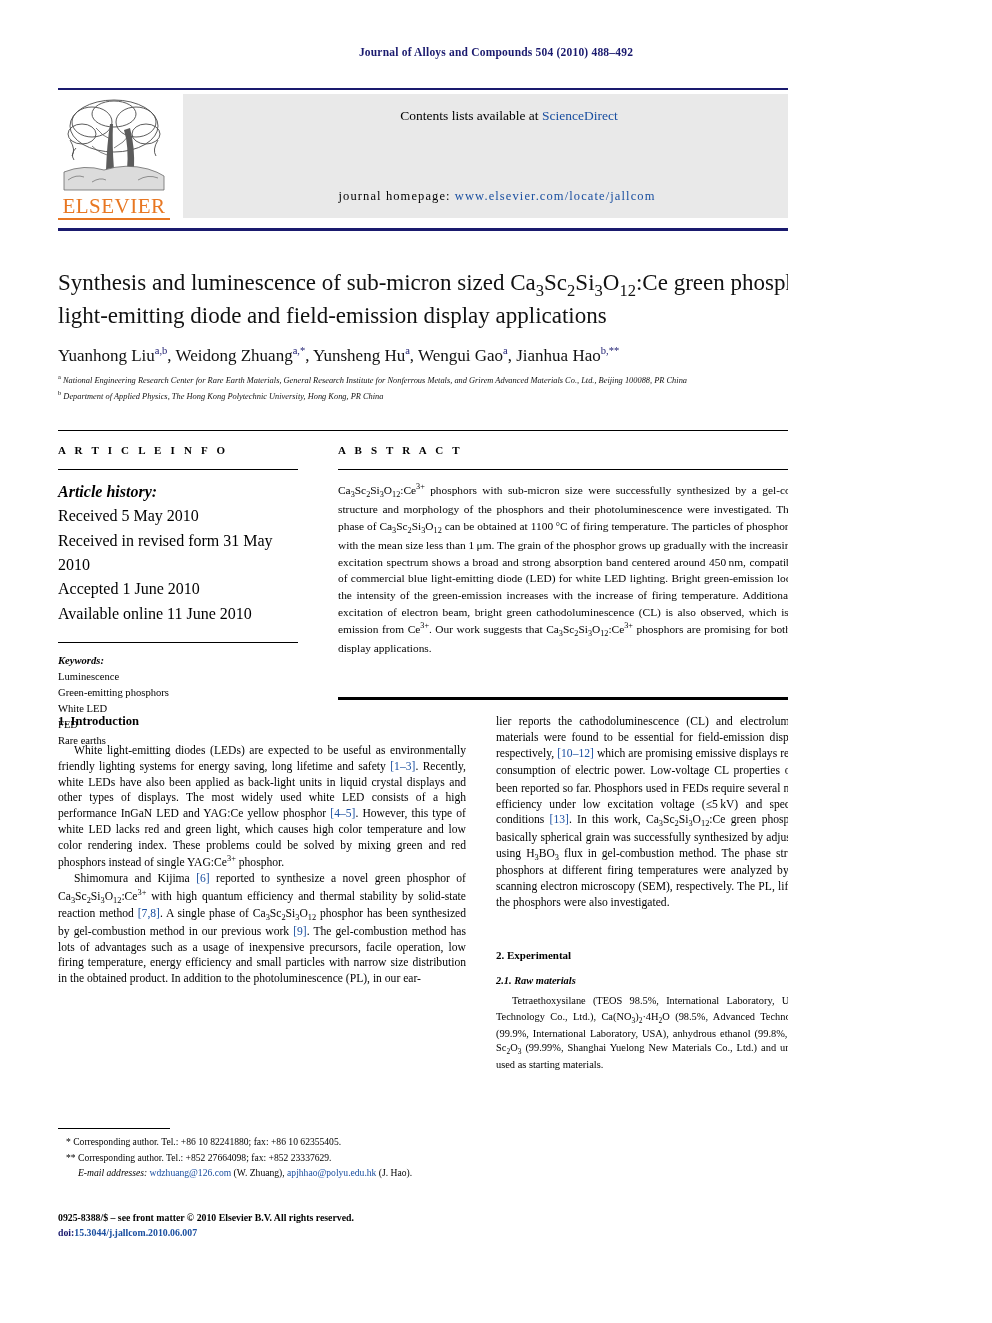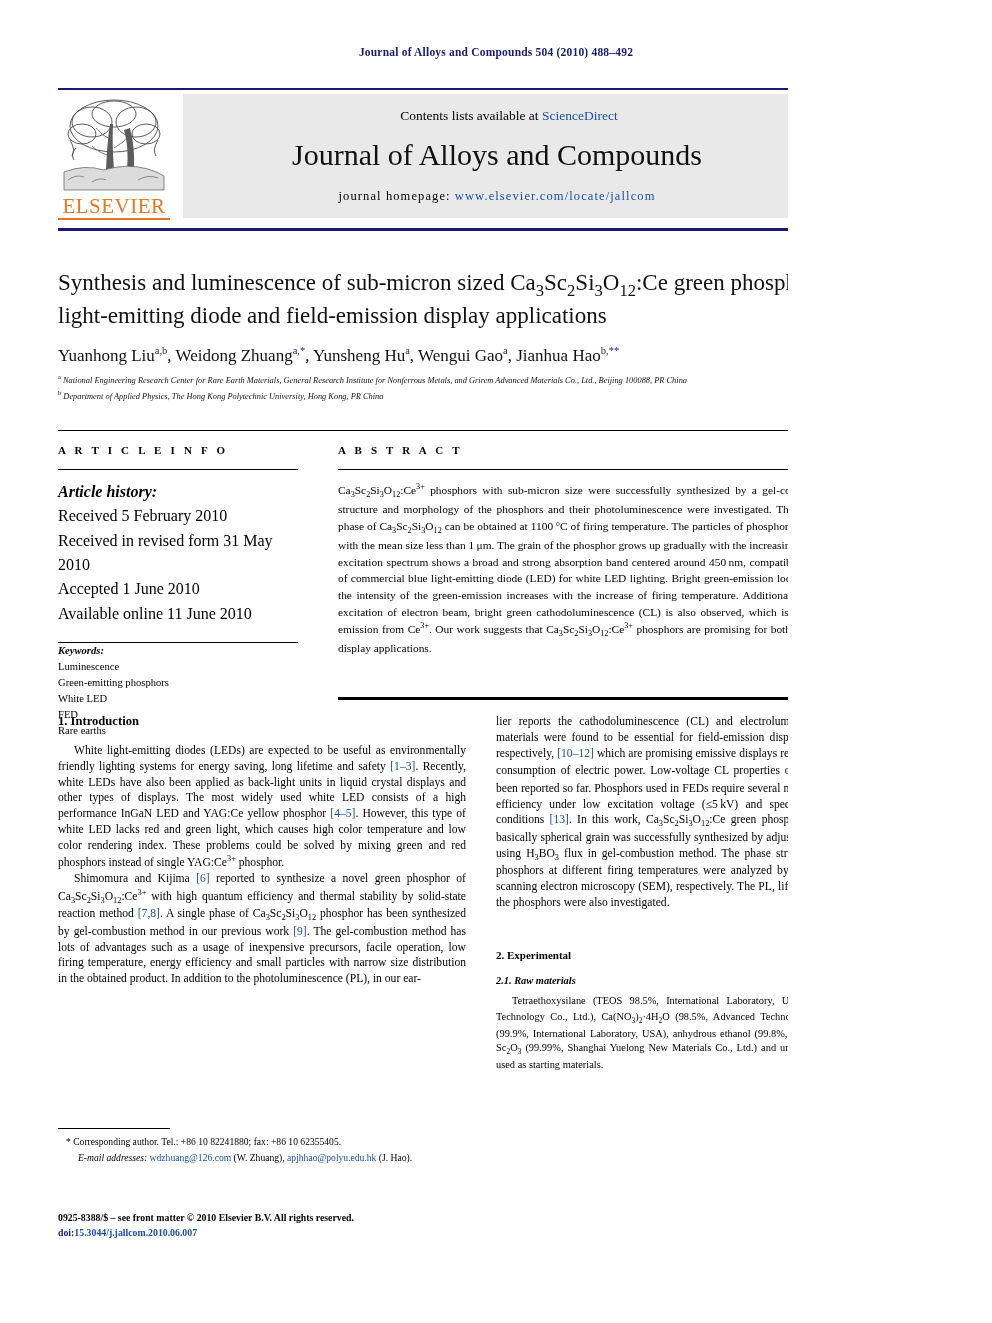--- a/index.html
+++ b/index.html
@@ -141,7 +141,6 @@
         <span>Contents lists available at</span>
         <span class="sd">ScienceDirect</span>
       </div>
-      <div class="jtitle">Journal of Alloys and Compounds</div>
       <div class="jhome">
         <span>journal homepage:</span>
         <span class="url">www.elsevier.com/locate/jallcom</span>

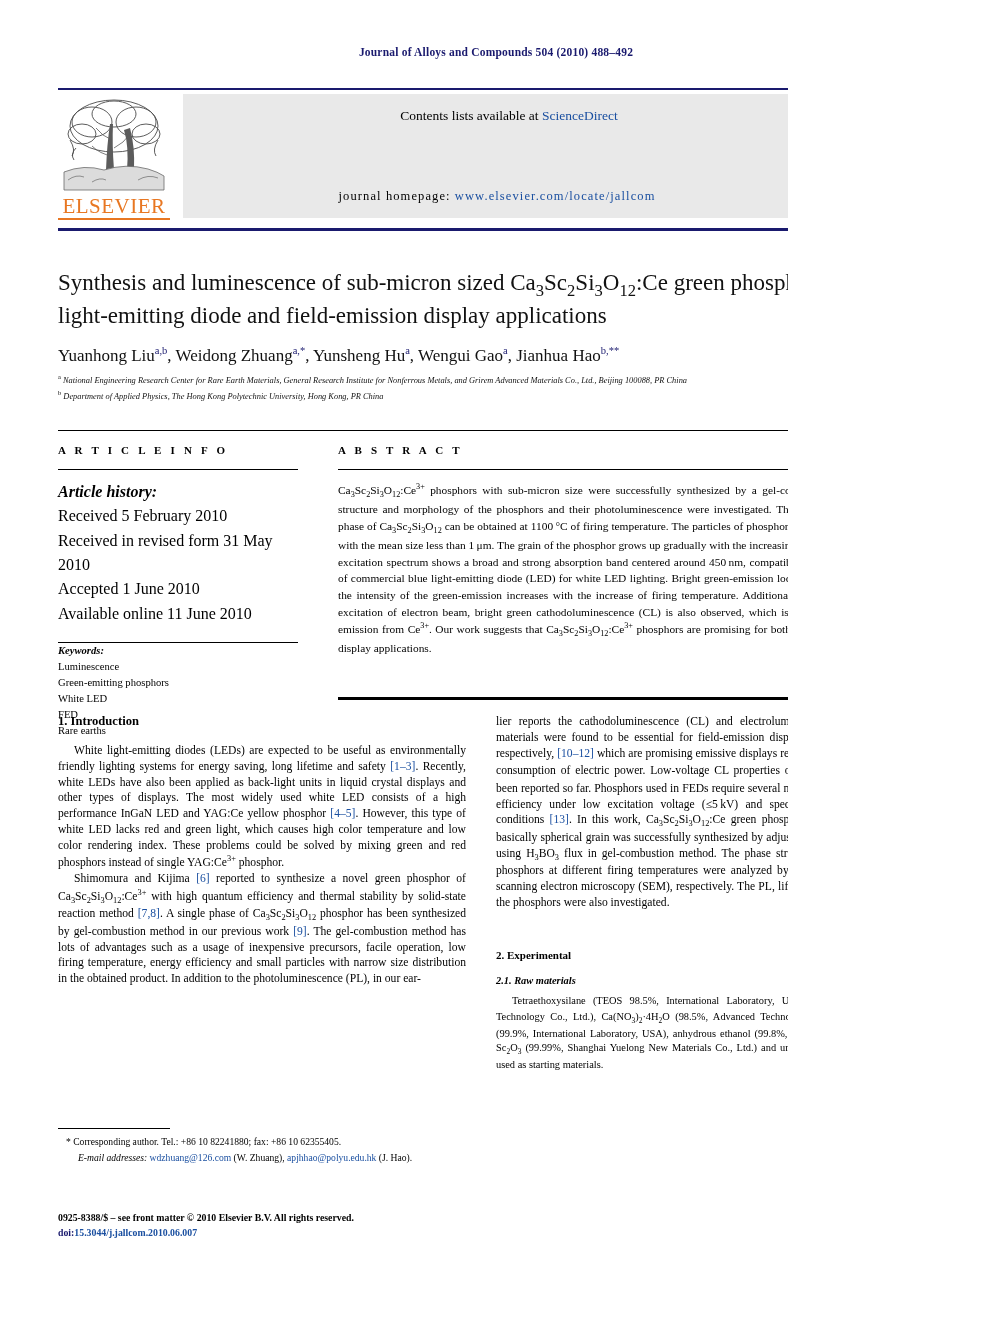--- a/index.html
+++ b/index.html
@@ -191,7 +191,7 @@
     <div class="hr-thin"></div>
     <div class="hist">
       <div class="it">Article history:</div>
-      <div>Received 5 February 2010</div>
+      <div>Received 5 May 2010</div>
       <div>Received in revised form 31 May 2010</div>
       <div>Accepted 1 June 2010</div>
       <div>Available online 11 June 2010</div>

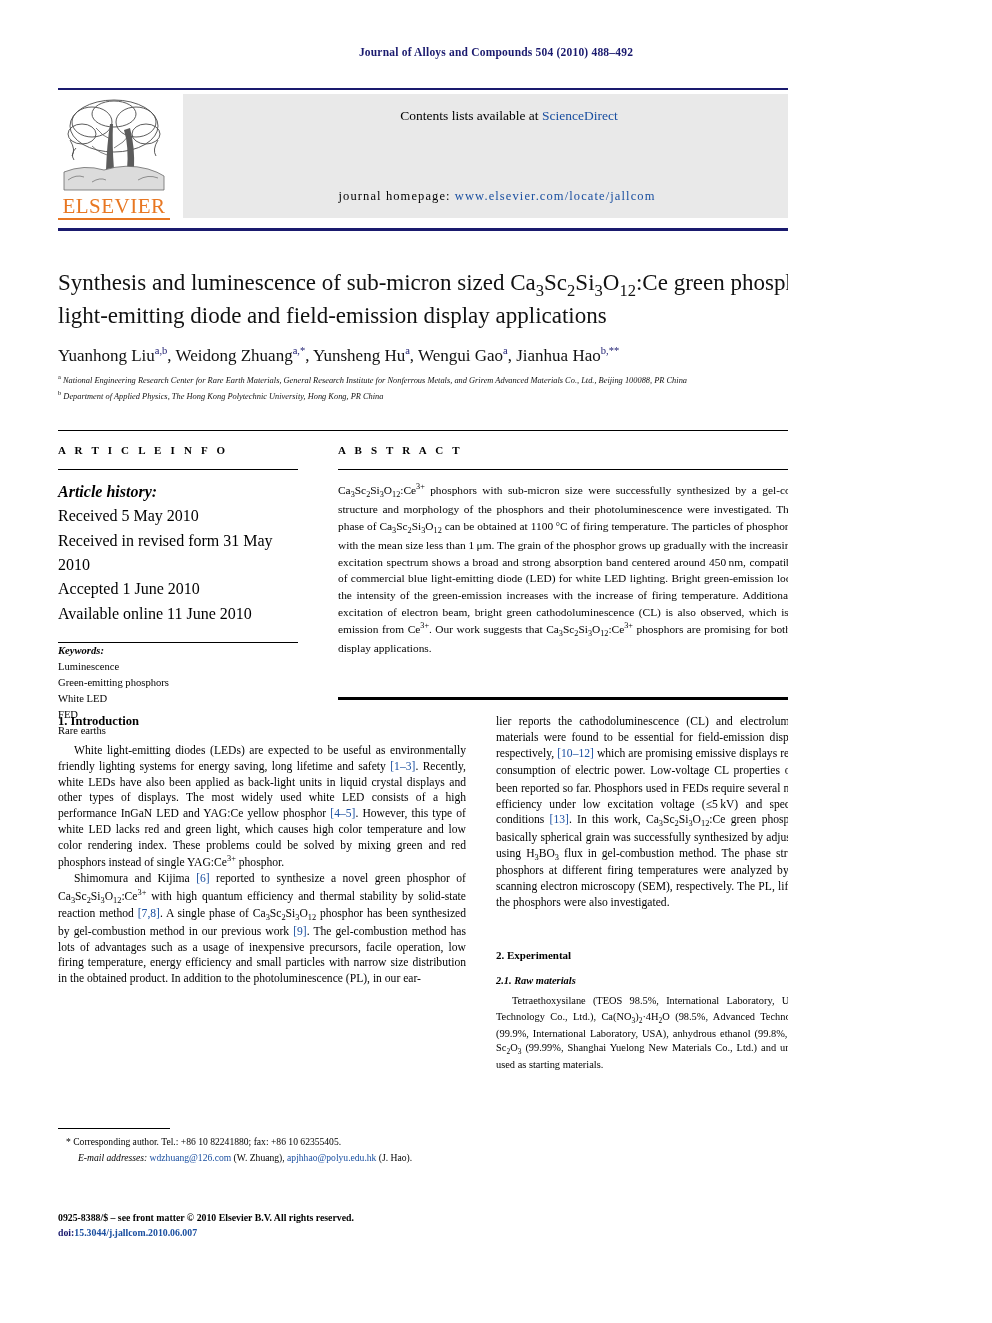--- a/index.html
+++ b/index.html
@@ -66,7 +66,7 @@
   .hr-thin{height:1px;background:#000;margin-top:13px;}
   .hist{margin-top:10px;font-size:16px;line-height:1.52;}
   .hist .it{font-style:italic;font-weight:bold;}
-  .kw{margin-top:0;font-size:10.6px;line-height:1.52;}
+  .kw{margin-top:10px;font-size:10.6px;line-height:1.52;}
   .kw .it{font-style:italic;font-weight:bold;}
   .abstxt{margin-top:11px;font-size:11.4px;line-height:1.46;text-align:justify;}
   .copy{margin-top:9px;text-align:right;font-size:11.2px;}

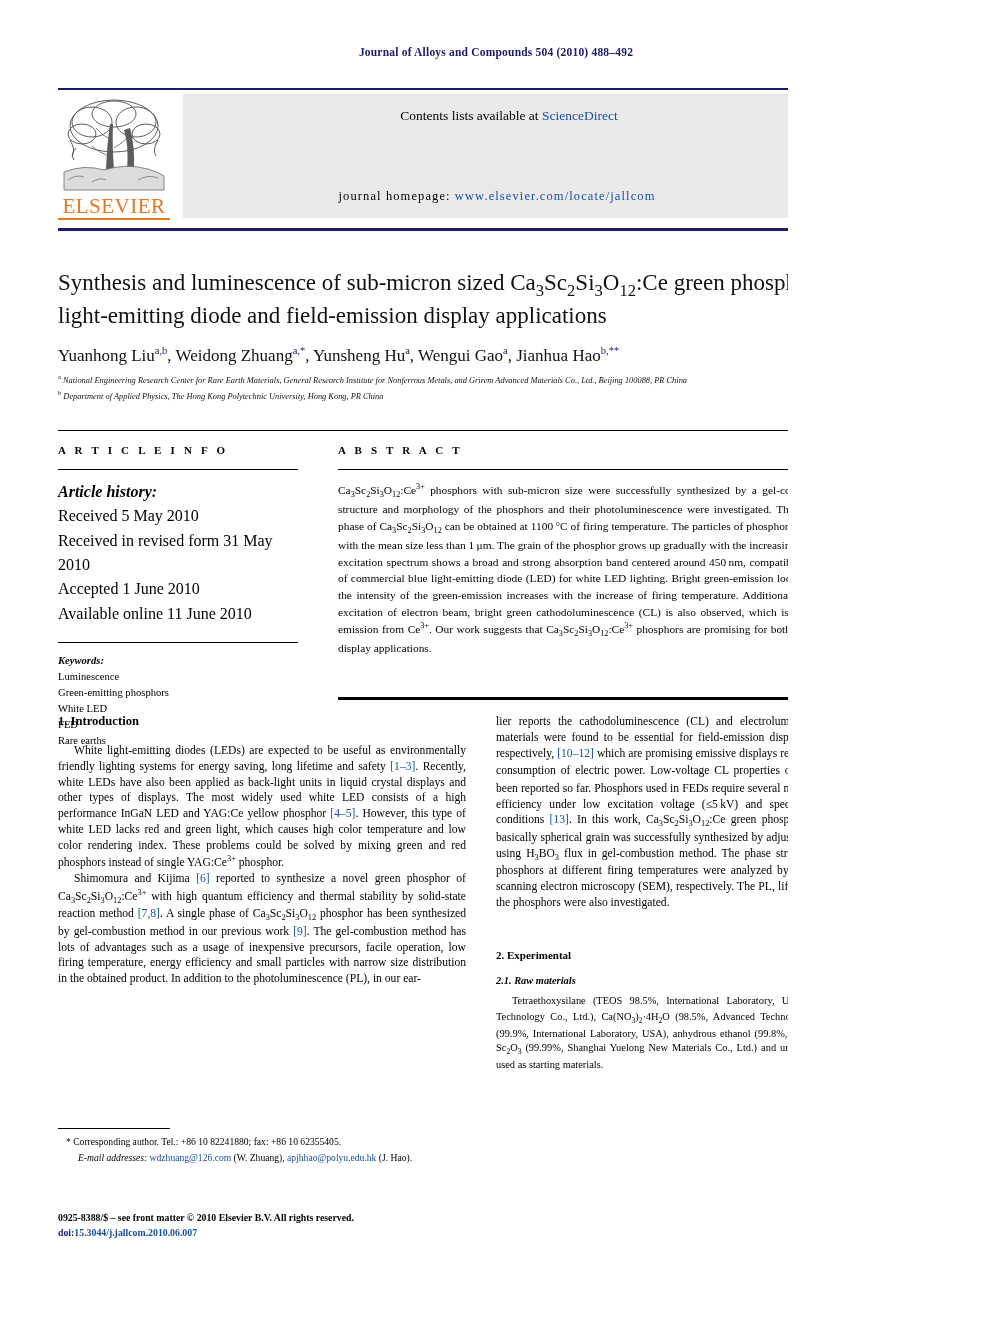--- a/index.html
+++ b/index.html
@@ -244,6 +244,7 @@
   <div class="fn-rule"></div>
   <div class="fnotes">
     <div class="ind">* Corresponding author. Tel.: +86 10 82241880; fax: +86 10 62355405.</div>
+    <div class="ind">** Corresponding author. Tel.: +852 27664098; fax: +852 23337629.</div>
     <div class="ind" style="padding-left:34px">
       <span class="em">E-mail addresses:</span>
       <span class="mail">wdzhuang@126.com</span>

